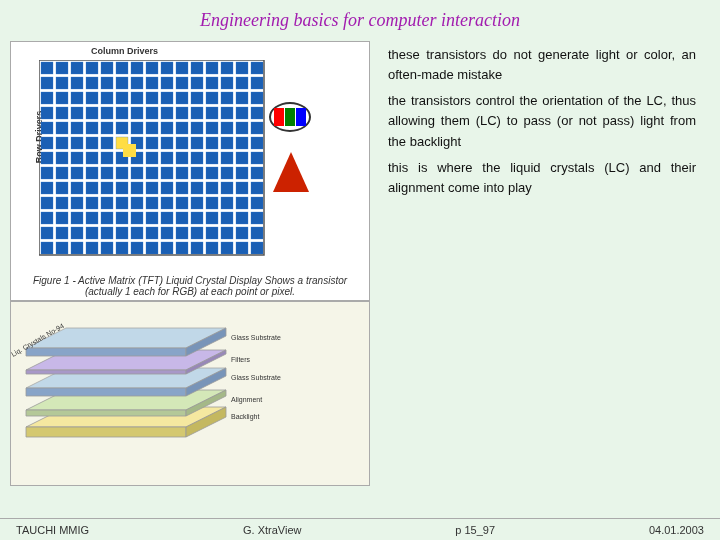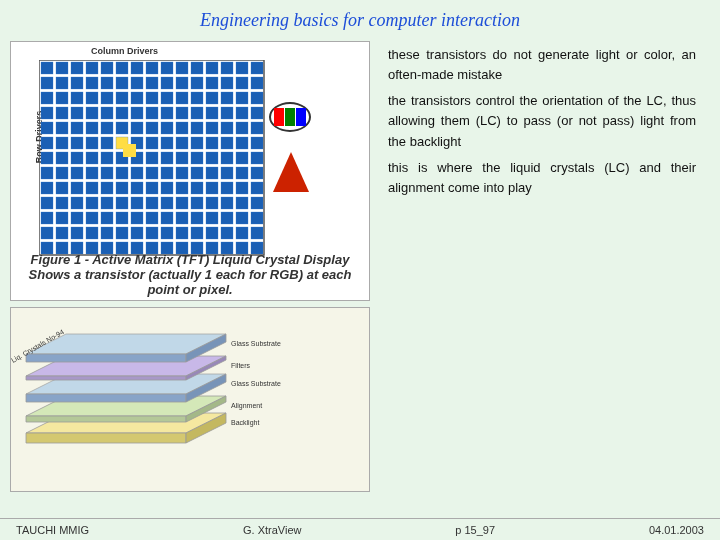--- a/index.html
+++ b/index.html
@@ -17,7 +17,7 @@
       text-align: center;
       font-style: italic;
       font-size: 18px;
-      color: #1d4ed8;
+      color: #a21caf;
       padding: 10px 20px 6px;
       font-family: Georgia, serif;
     }

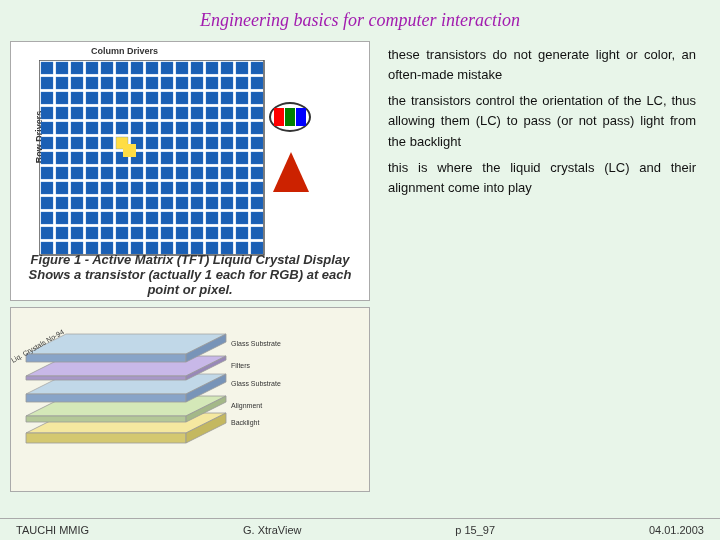--- a/index.html
+++ b/index.html
@@ -33,7 +33,6 @@
       padding: 4px 8px 4px 10px;
       display: flex;
       flex-direction: column;
-      gap: 6px;
     }
 
     .figure1-container {

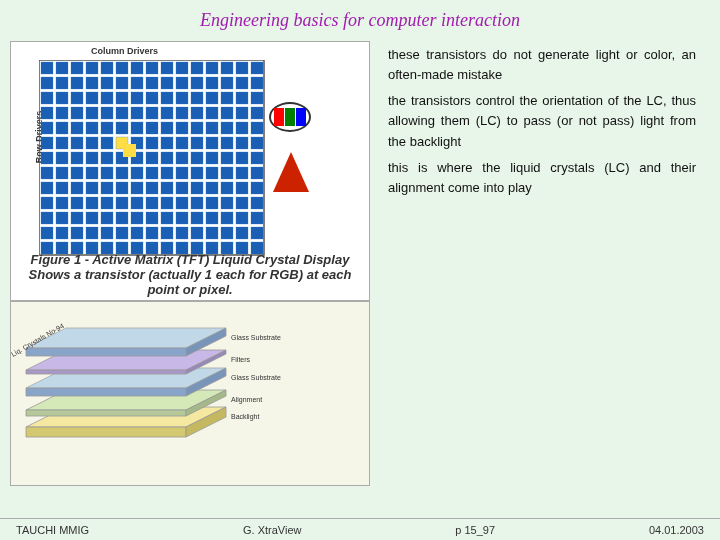--- a/index.html
+++ b/index.html
@@ -392,7 +392,7 @@
 
       <div class="arrow-up"></div>
 
-      <div style="position:absolute; bottom:2px; left:0; right:0; text-align:center; font-size:13px; color:#333; font-style:italic; padding:1px 4px;font-weight:bold;">
+      <div style="position:absolute; bottom:2px; left:0; right:0; text-align:center; font-size:10px; color:#333; font-style:italic; padding:1px 4px;">
         <span>Figure 1 - Active Matrix (TFT) Liquid Crystal Display
 Shows a transistor (actually 1 each for RGB) at each point or pixel.</span>
       </div>

